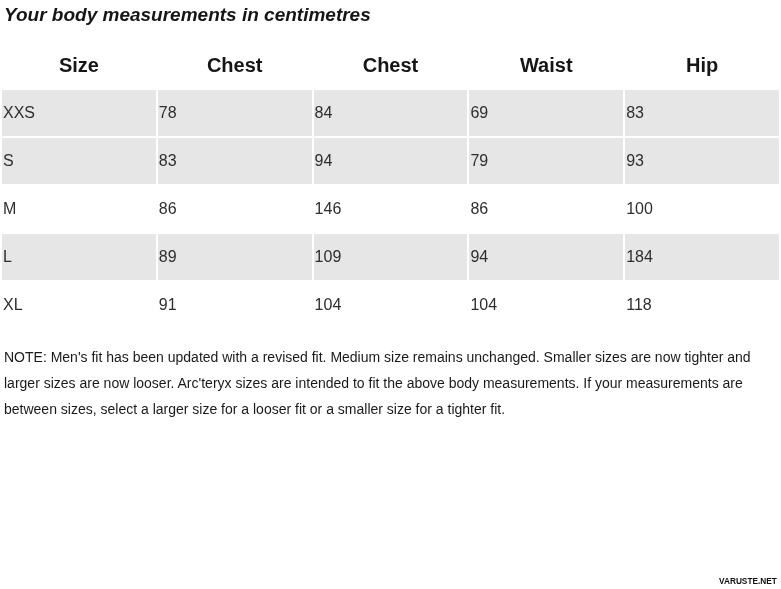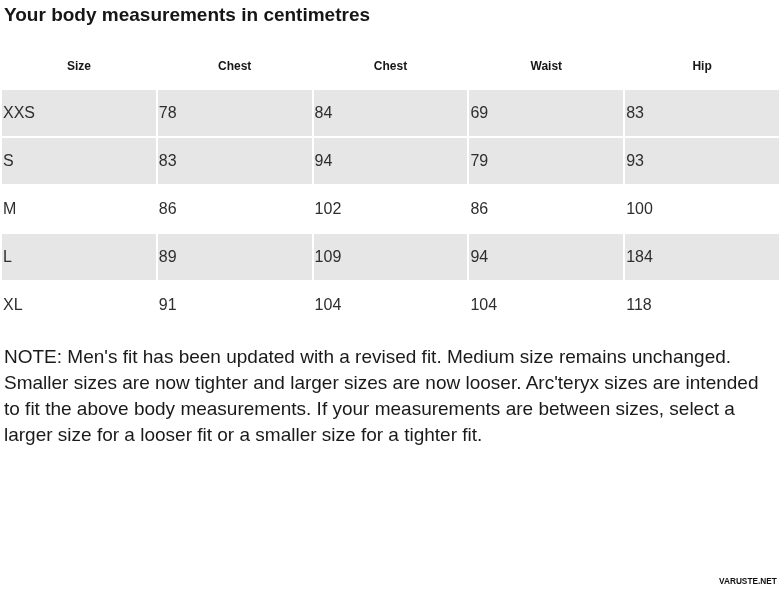--- a/index.html
+++ b/index.html
@@ -22,6 +22,7 @@
     line-height: 23px;
     font-weight: 700;
     color: #161616;
+    font-style: italic;
   }
   table.size-table {
     width: 781px;

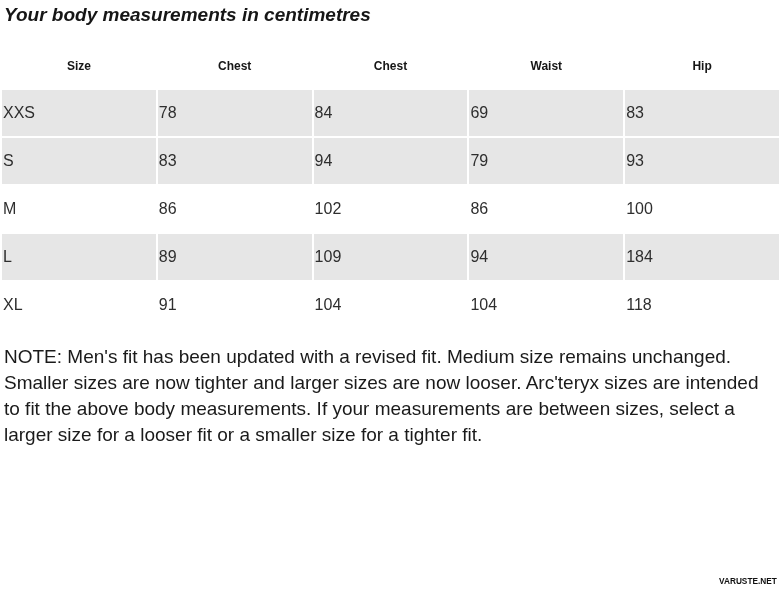--- a/index.html
+++ b/index.html
@@ -32,7 +32,7 @@
   }
   table.size-table th {
     height: 43px;
-    font-size: 12px;
+    font-size: 20px;
     font-weight: 700;
     text-align: center;
     vertical-align: middle;

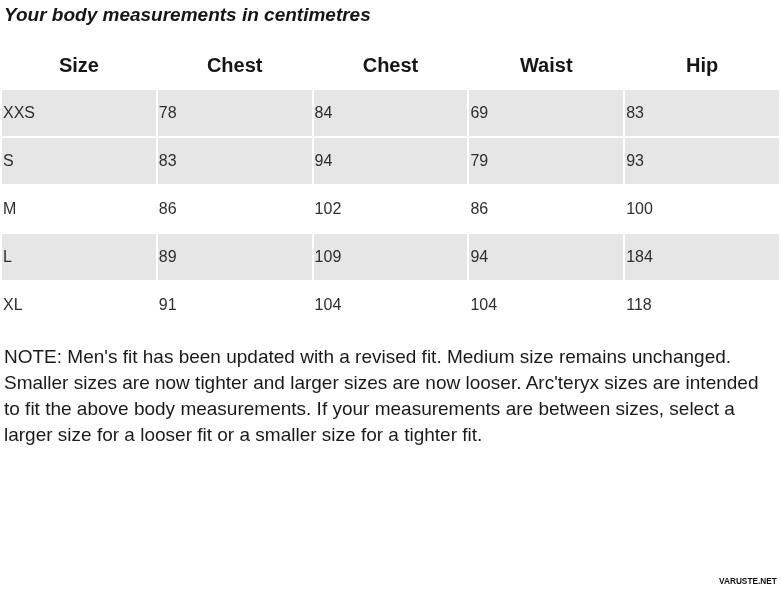--- a/index.html
+++ b/index.html
@@ -106,7 +106,7 @@
       <tr>
         <td>M</td>
         <td>86</td>
-        <td>102</td>
+        <td>146</td>
         <td>86</td>
         <td>100</td>
       </tr>

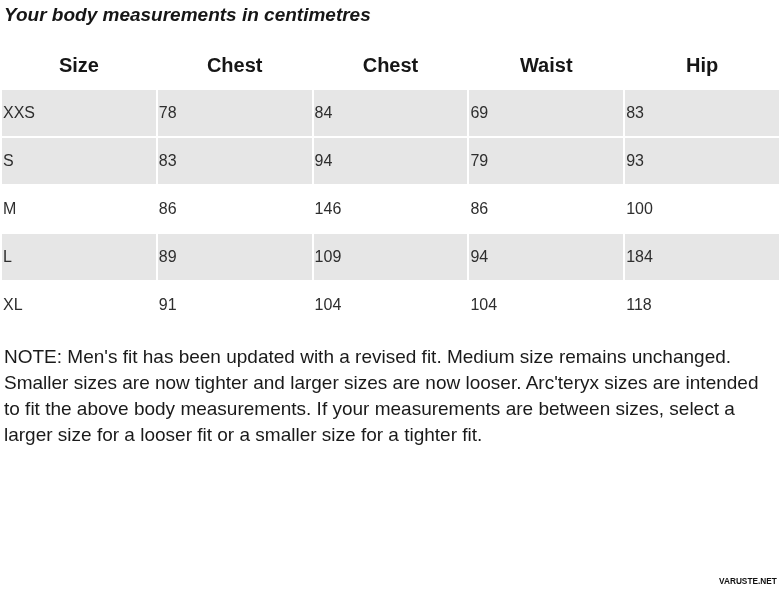--- a/index.html
+++ b/index.html
@@ -55,7 +55,7 @@
   .note-text {
     margin: 14px 0 0 0;
     padding: 0 8px 0 4px;
-    font-size: 19px;
+    font-size: 14px;
     line-height: 26px;
     color: #1a1a1a;
   }

